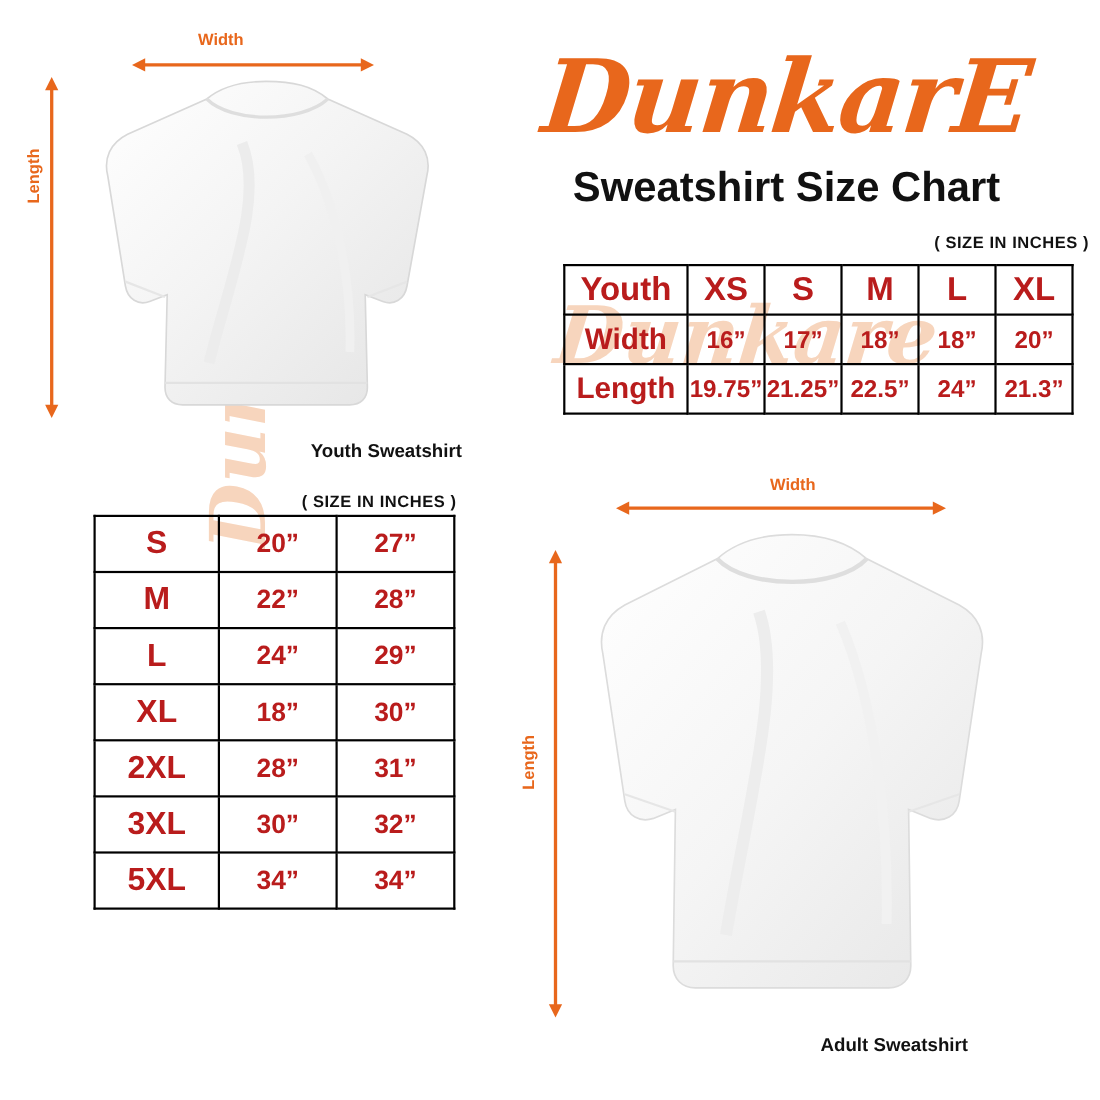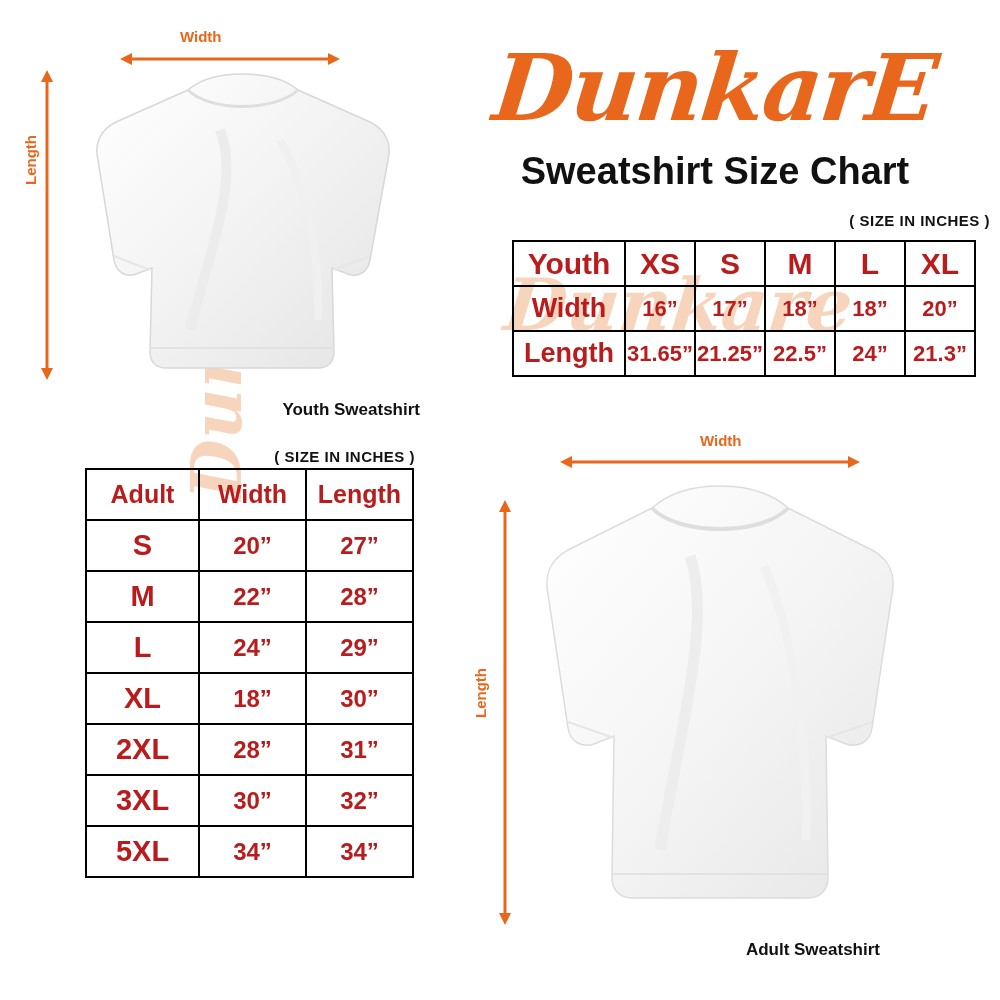--- a/index.html
+++ b/index.html
@@ -237,7 +237,7 @@
   </tr>
   <tr>
     <td class="rowhead">Length</td>
-    <td class="c val">31.65”</td>
+    <td class="c val">19.75”</td>
     <td class="c val">21.25”</td>
     <td class="c val">22.5”</td>
     <td class="c val">24”</td>

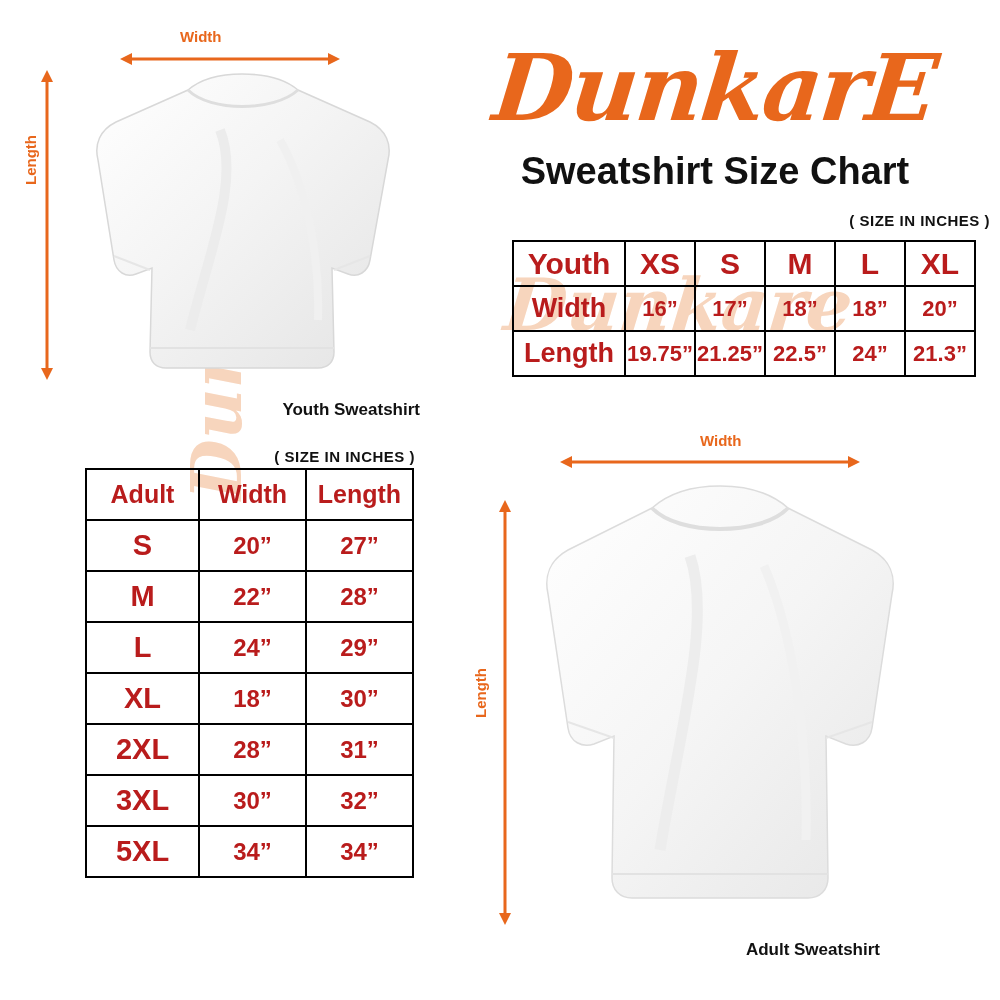--- a/index.html
+++ b/index.html
@@ -249,11 +249,6 @@
 <div class="inches-note" id="adult-inches-note">( SIZE IN INCHES )</div>
 <table class="size-table" id="adult-table">
   <tbody>
-      <tr>
-    <td class="rowhead hdrcell">Adult</td>
-    <td class="c hdrcell">Width</td>
-    <td class="c hdrcell">Length</td>
-  </tr>
   <tr>
     <td class="rowhead sizecell">S</td>
     <td class="c val">20”</td>

